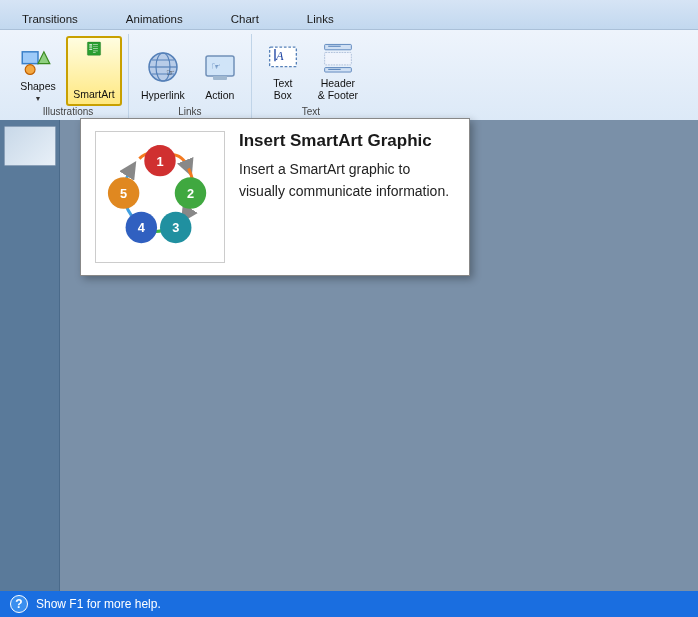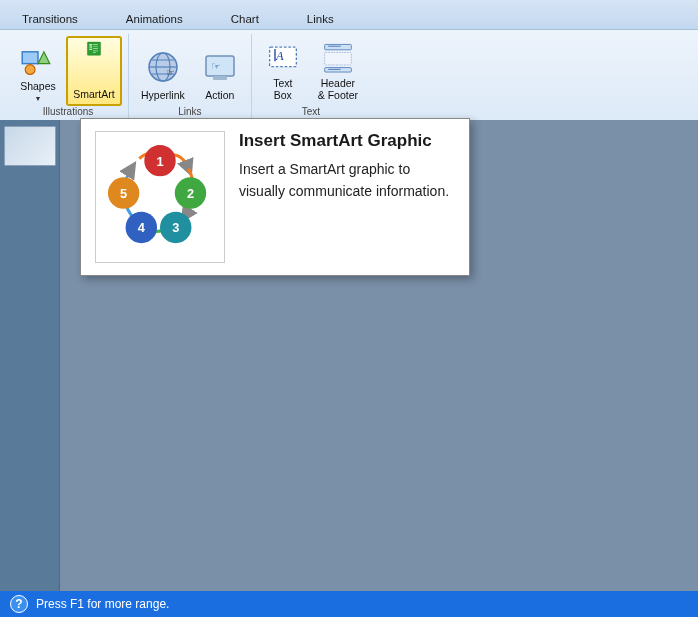--- a/index.html
+++ b/index.html
@@ -377,7 +377,7 @@
 
 <div class="status-bar">
   <div class="status-help-icon">?</div>
-  <span class="status-text">Press F1 for more range.</span>
+  <span class="status-text">Show F1 for more help.</span>
 </div>
 
 </body></html>

